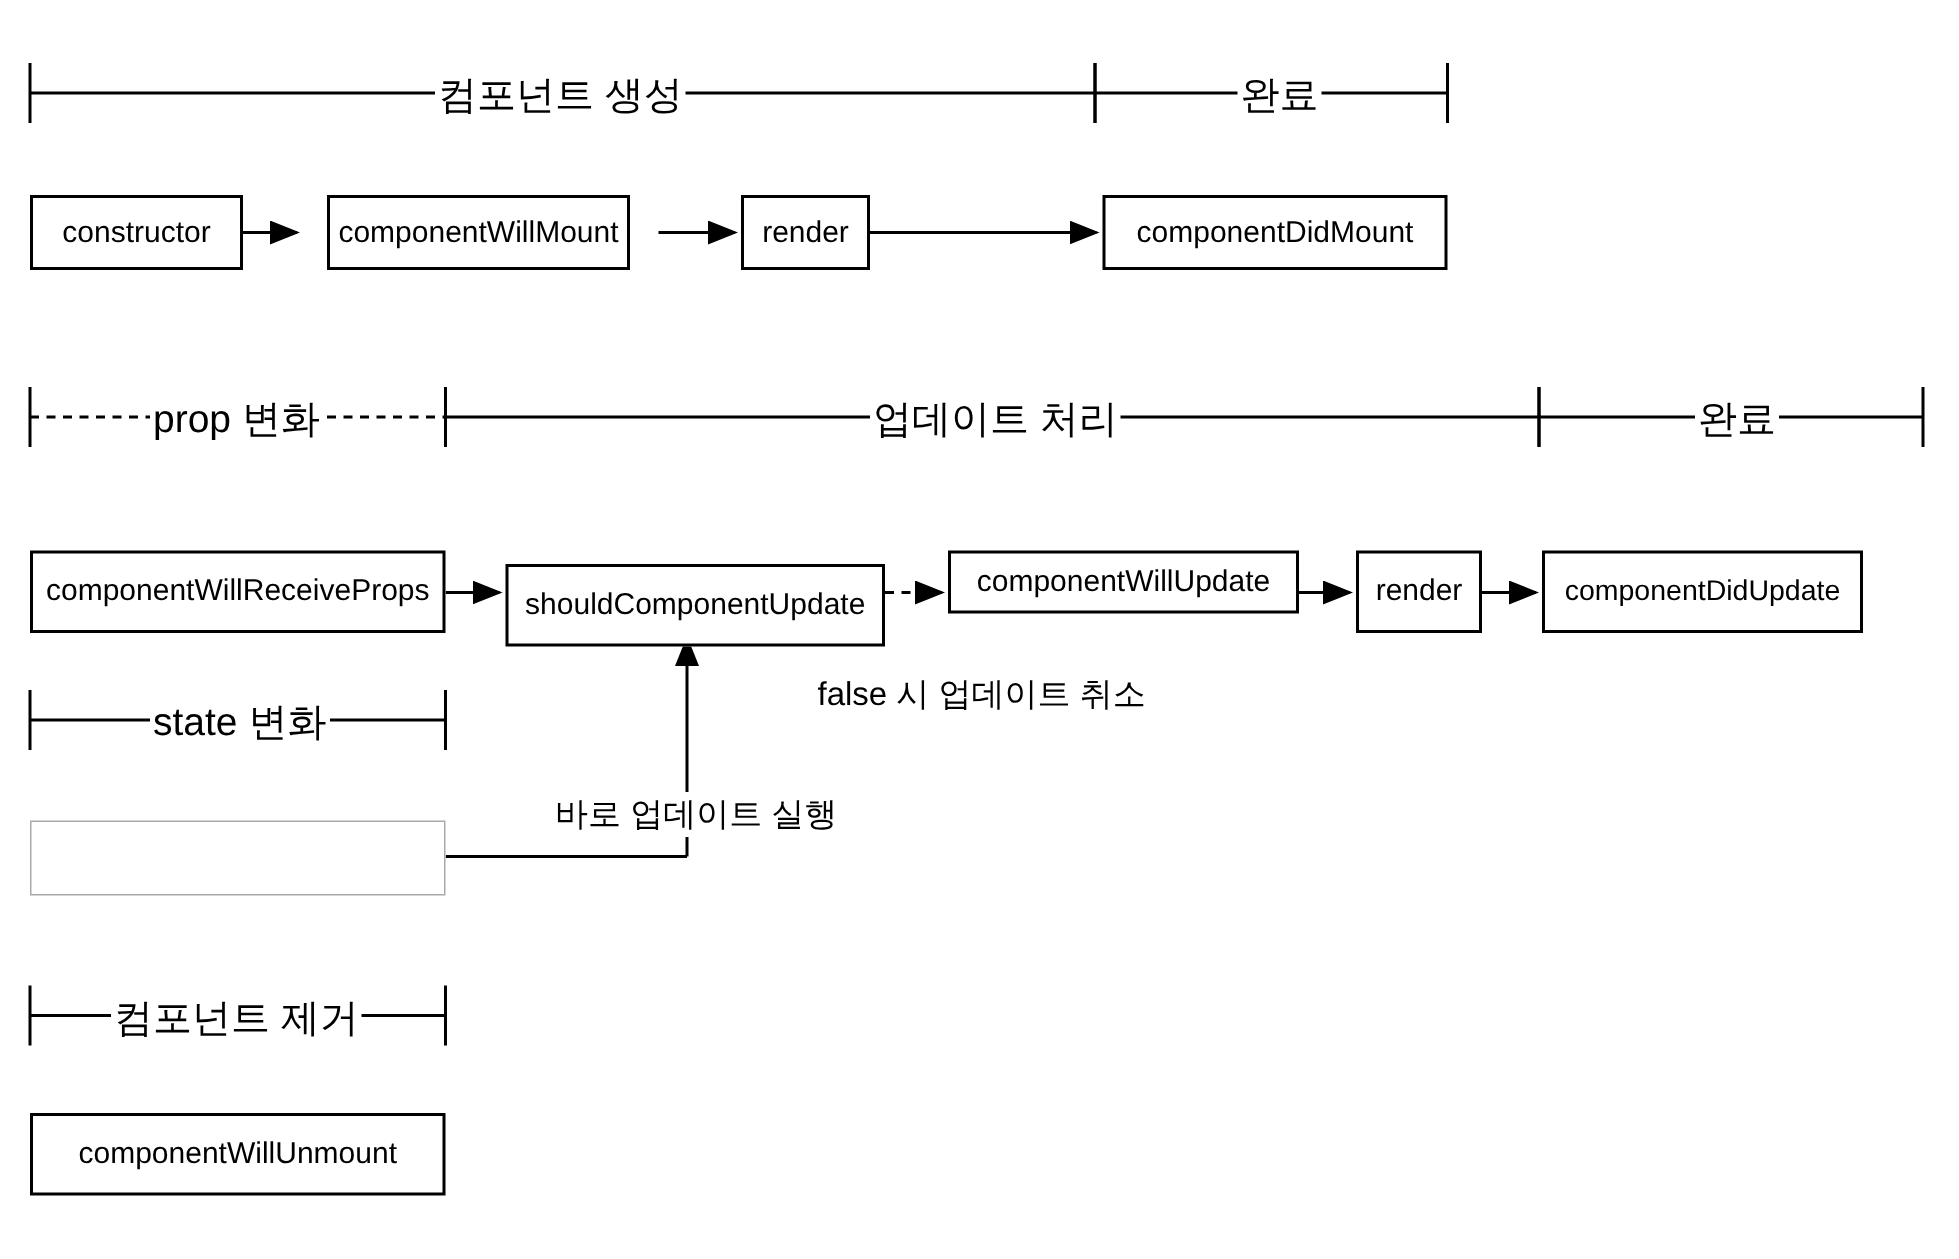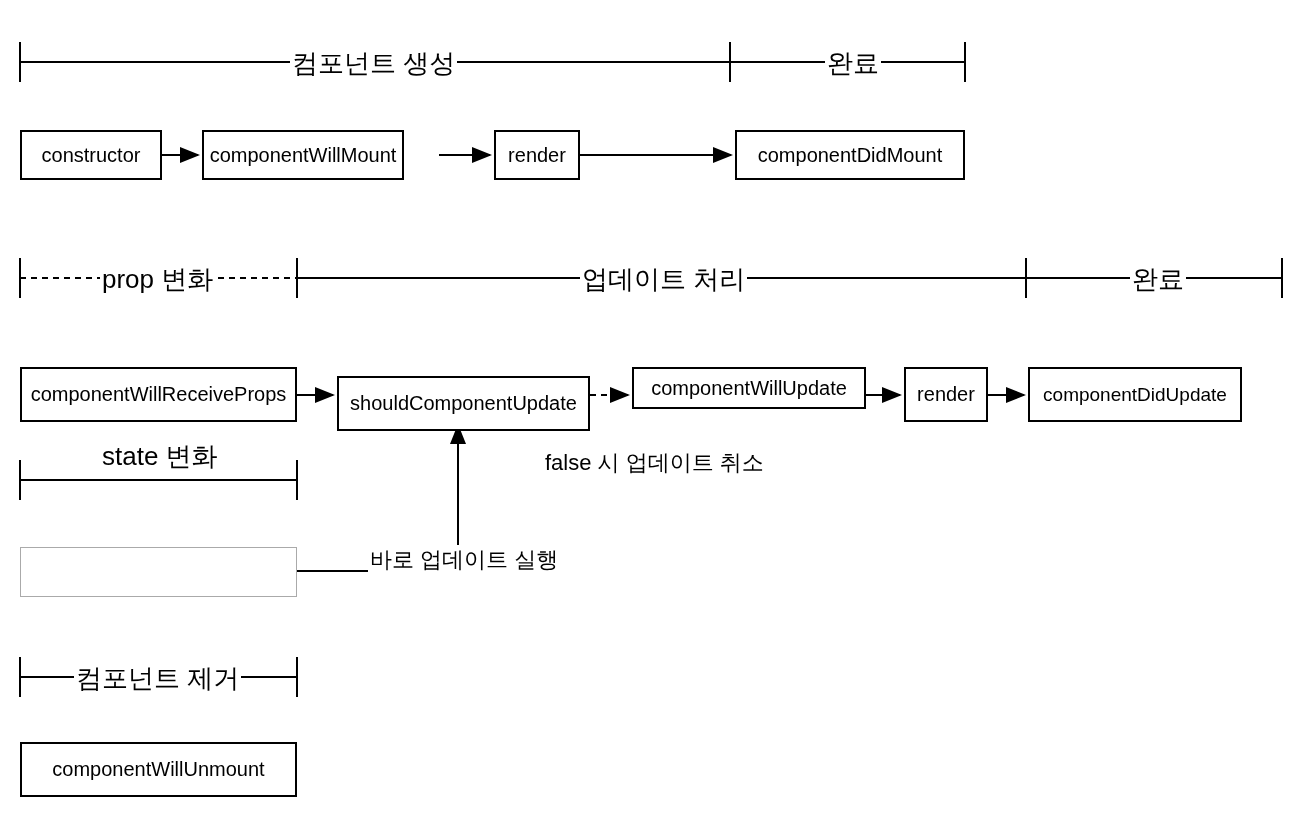--- a/index.html
+++ b/index.html
@@ -108,7 +108,7 @@
 <div class="section-label" style="left:74px; top:661px;">컴포넌트 제거</div>
 
 <div class="box" style="left:20px; top:130px; width:142px; height:50px;">constructor</div>
-<div class="box" style="left:202px; top:130px; width:202px; height:50px;">componentWillMount</div>
+<div class="box" style="left:218px; top:130px; width:202px; height:50px;">componentWillMount</div>
 <div class="box" style="left:494px; top:130px; width:86px; height:50px;">render</div>
 <div class="box" style="left:735px; top:130px; width:230px; height:50px;">componentDidMount</div>
 

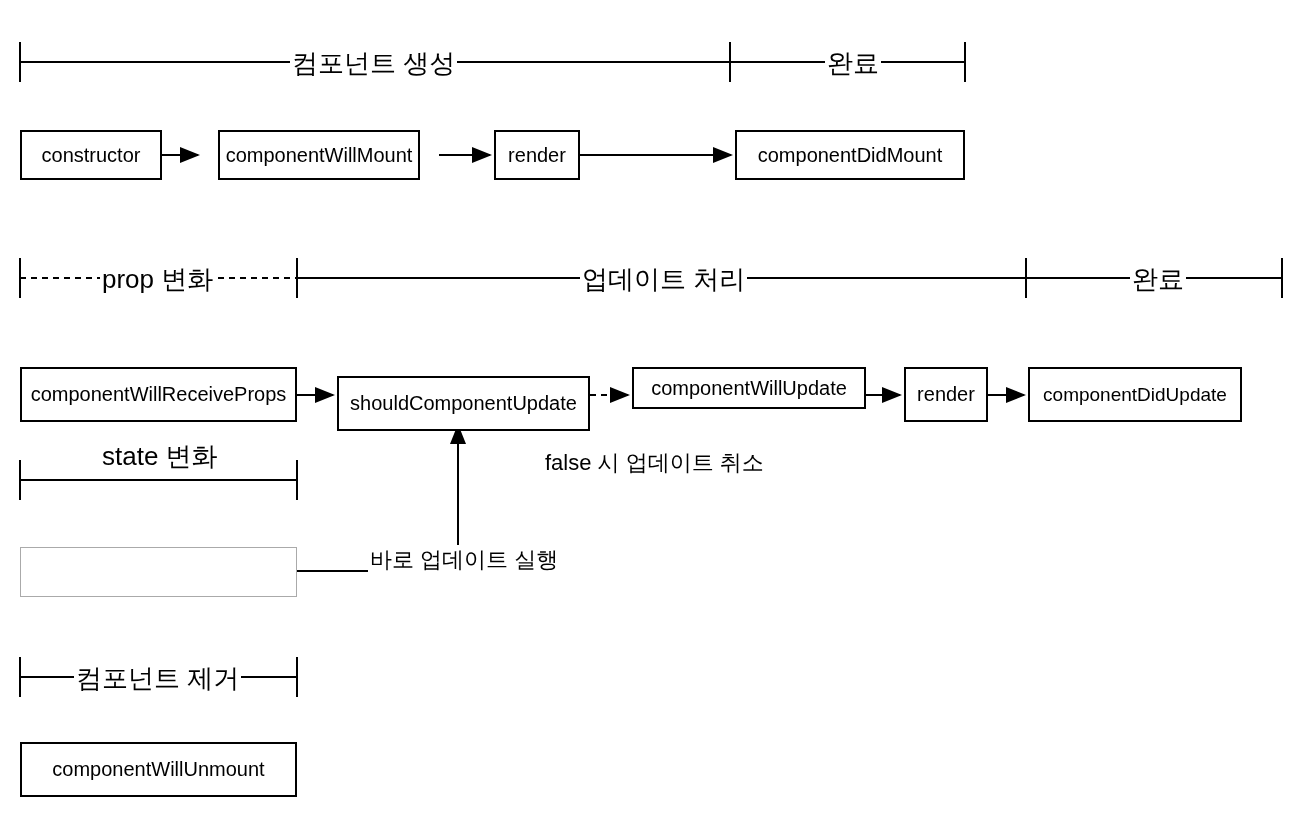--- a/index.html
+++ b/index.html
@@ -104,7 +104,7 @@
 <div class="section-label" style="left:100px; top:262px;">prop 변화</div>
 <div class="section-label" style="left:580px; top:262px;">업데이트 처리</div>
 <div class="section-label" style="left:1130px; top:262px;">완료</div>
-<div class="section-label" style="left:100px; top:439px;">state 변화</div>
+<div class="section-label" style="left:100px; top:464px;">state 변화</div>
 <div class="section-label" style="left:74px; top:661px;">컴포넌트 제거</div>
 
 <div class="box" style="left:20px; top:130px; width:142px; height:50px;">constructor</div>

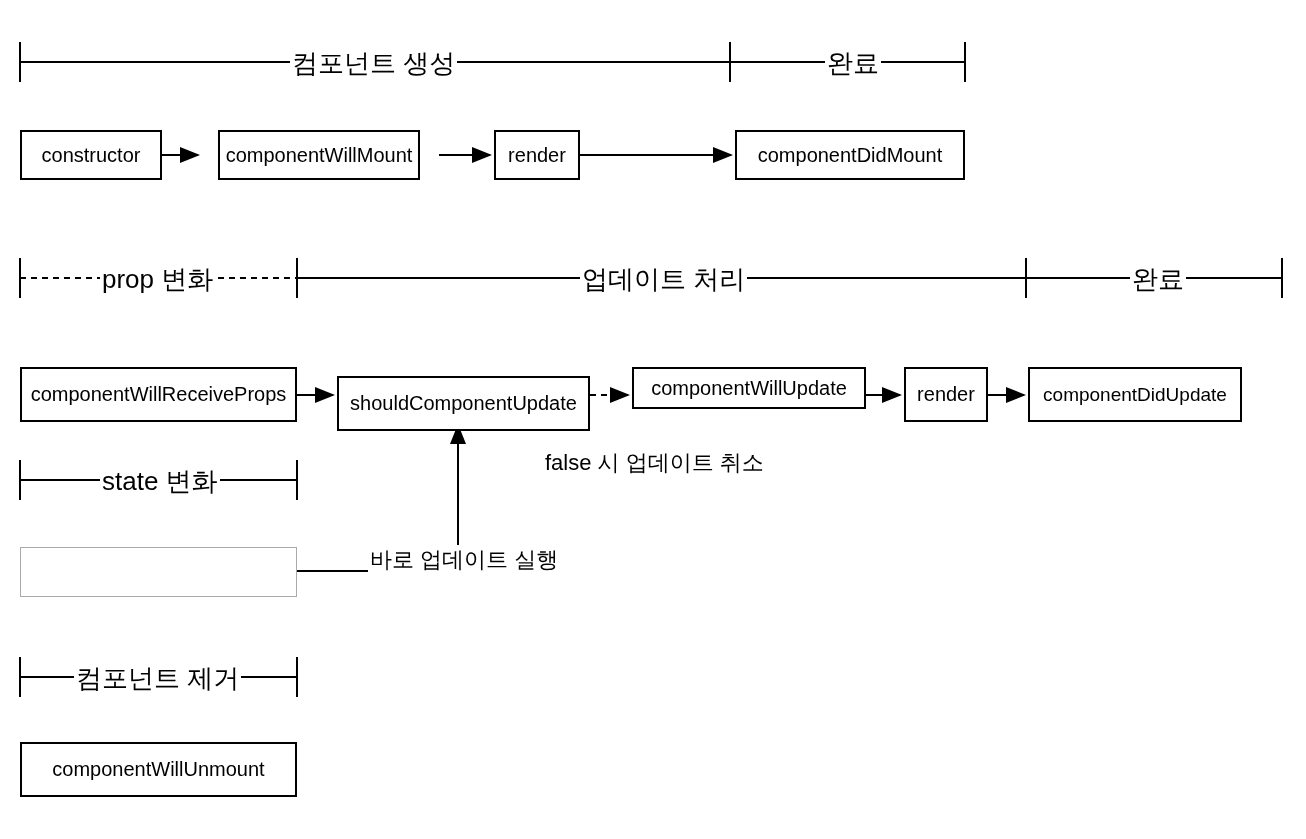--- a/index.html
+++ b/index.html
@@ -123,6 +123,6 @@
 <div class="box" style="left:20px; top:742px; width:277px; height:55px;">componentWillUnmount</div>
 
 <div class="label" style="left:545px; top:448px;">false 시 업데이트 취소</div>
-<div class="label" style="left:368px; top:545px; background:#fff; padding:0 2px;">바로 업데이트 실행</div>
+<div class="label" style="left:368px; top:528px; background:#fff; padding:0 2px;">바로 업데이트 실행</div>
 
 </body></html>

